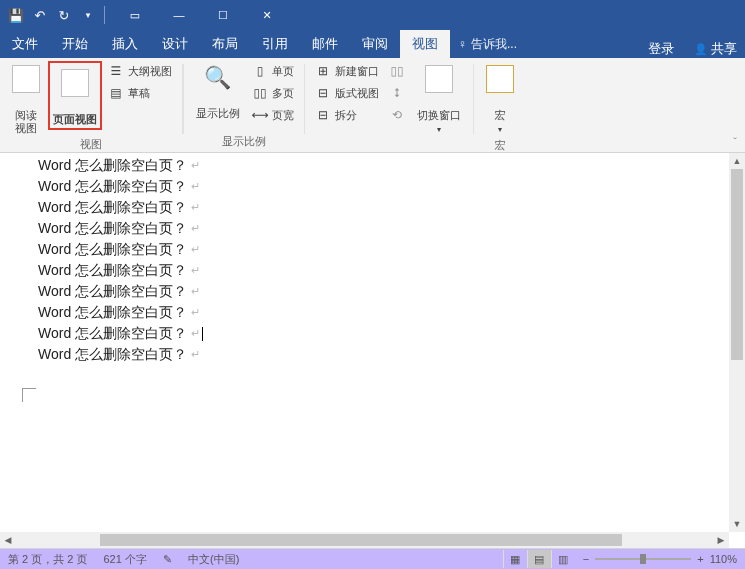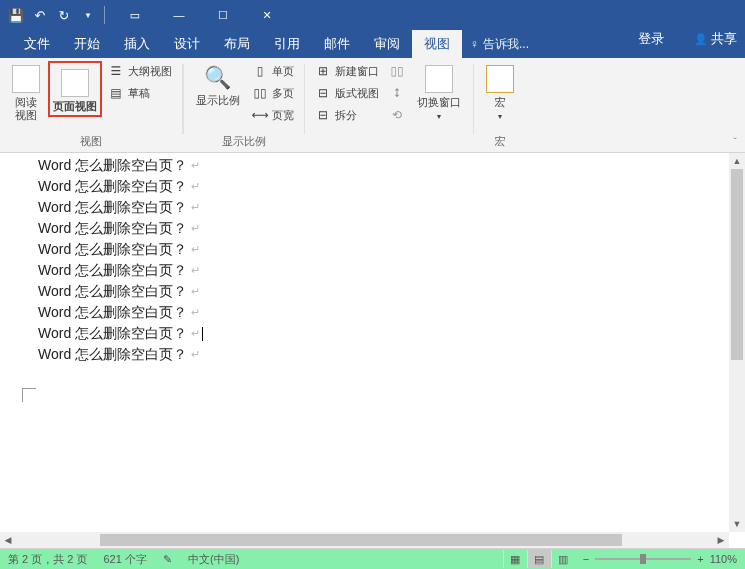--- a/index.html
+++ b/index.html
@@ -13,7 +13,7 @@
 .winbtns { display: flex; }
 .winbtns .b { width: 44px; height: 30px; display: flex; align-items: center; justify-content: center; font-size: 11px; }
 
-.tabs { height: 28px; background: #2b579a; display: flex; align-items: stretch; color: #fff; font-size: 13px; padding-left: 12px; }
+.tabs { height: 28px; background: #2b579a; display: flex; align-items: stretch; color: #fff; font-size: 13px; }
 .tab { padding: 0 12px; display: flex; align-items: center; cursor: pointer; }
 .tab.active { background: #f3f3f3; color: #2b579a; }
 .tellme { display: flex; align-items: center; gap: 4px; padding: 0 8px; font-size: 12px; opacity: .9; }

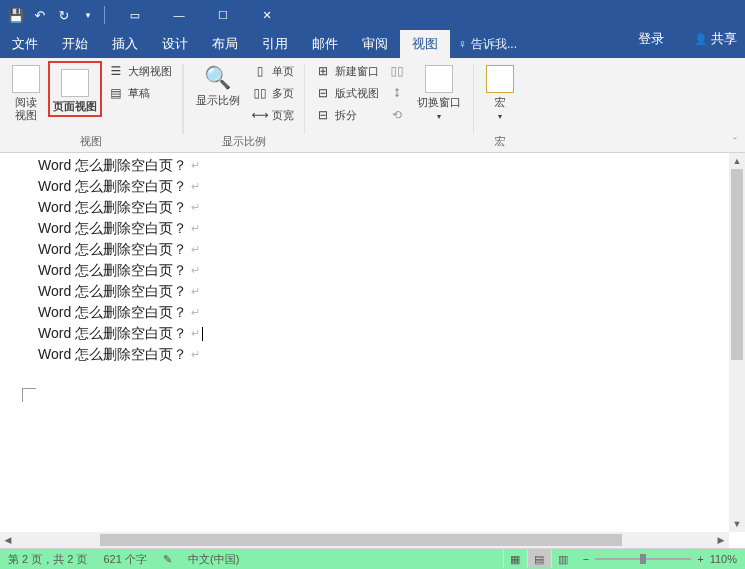--- a/index.html
+++ b/index.html
@@ -18,7 +18,7 @@
 .tab.active { background: #f3f3f3; color: #2b579a; }
 .tellme { display: flex; align-items: center; gap: 4px; padding: 0 8px; font-size: 12px; opacity: .9; }
 .tabs .spacer { flex: 1; }
-.tabs .right { display: flex; align-items: flex-start; gap: 10px; }
+.tabs .right { display: flex; align-items: flex-end; gap: 0; }
 .share { display: flex; align-items: center; gap: 3px; padding: 0 8px; }
 
 .ribbon { height: 95px; background: #f3f3f3; border-bottom: 1px solid #d4d4d4; display: flex; align-items: stretch; }

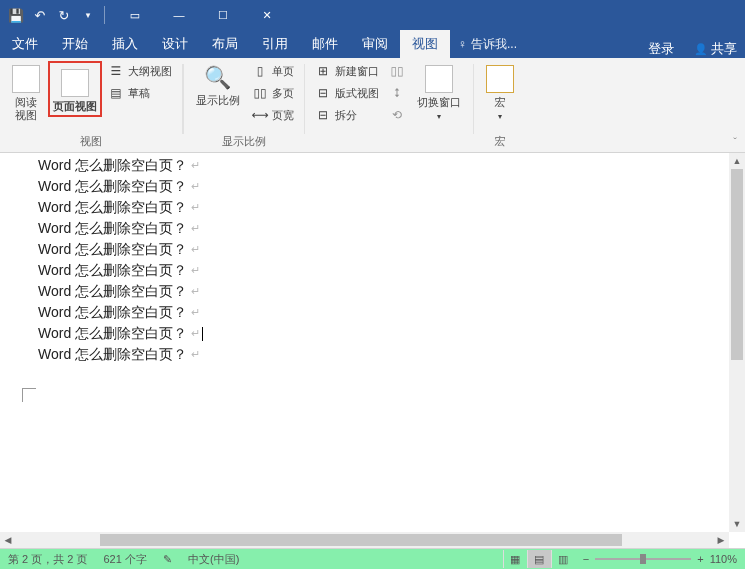--- a/index.html
+++ b/index.html
@@ -30,7 +30,7 @@
 .bigbtn { width: 40px; display: flex; flex-direction: column; align-items: center; padding-top: 4px; cursor: pointer; }
 .bigbtn.wider { width: 56px; }
 .bigbtn .bicon { width: 28px; height: 28px; background: #fff; border: 1px solid #bfbfbf; position: relative; }
-.bigbtn .bl { font-size: 11px; color: #444; text-align: center; line-height: 13px; margin-top: 3px; }
+.bigbtn .bl { font-size: 11px; color: #444; text-align: center; line-height: 13px; margin-top: 16px; }
 .highlight { border: 2px solid #e03b2f; padding: 2px; font-weight: bold; }
 
 .col { display: flex; flex-direction: column; gap: 2px; }

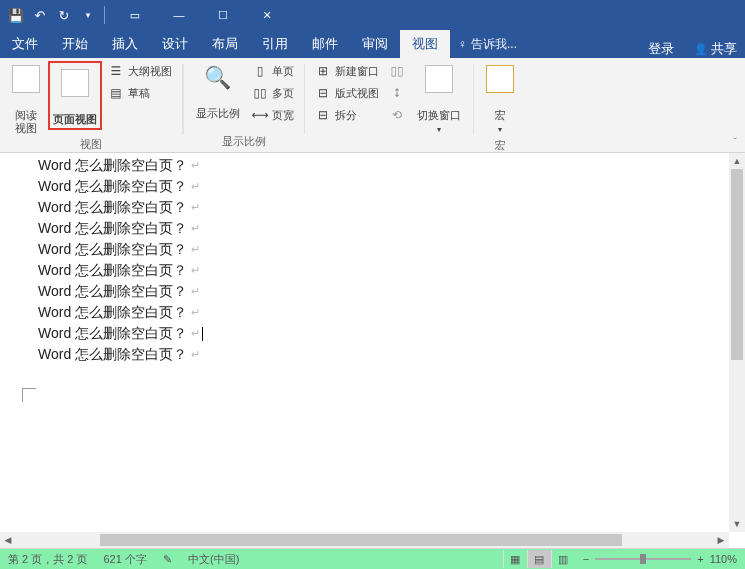--- a/index.html
+++ b/index.html
@@ -55,7 +55,7 @@
 .hscroll .track { flex: 1; position: relative; }
 .hscroll .thumb { position: absolute; left: 12%; width: 75%; top: 2px; bottom: 2px; background: #c7c7c7; }
 
-.status { position: absolute; left: 0; right: 0; bottom: 0; height: 21px; background: #86efac; border-top: 1px solid #d4d4d4; display: flex; align-items: center; font-size: 11px; color: #555; }
+.status { position: absolute; left: 0; right: 0; bottom: 0; height: 21px; background: #c4b5fd; border-top: 1px solid #d4d4d4; display: flex; align-items: center; font-size: 11px; color: #555; }
 .status .seg { padding: 0 8px; display: flex; align-items: center; gap: 4px; }
 .status .spacer { flex: 1; }
 .viewbtn { width: 24px; height: 18px; display: flex; align-items: center; justify-content: center; border-left: 1px solid #ddd; }

